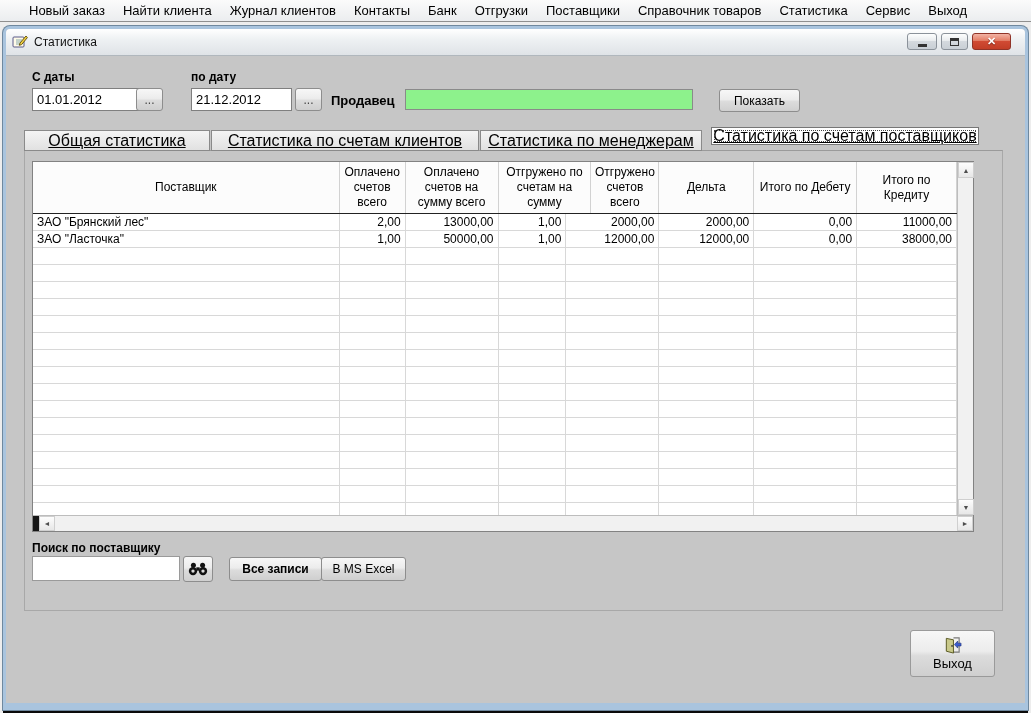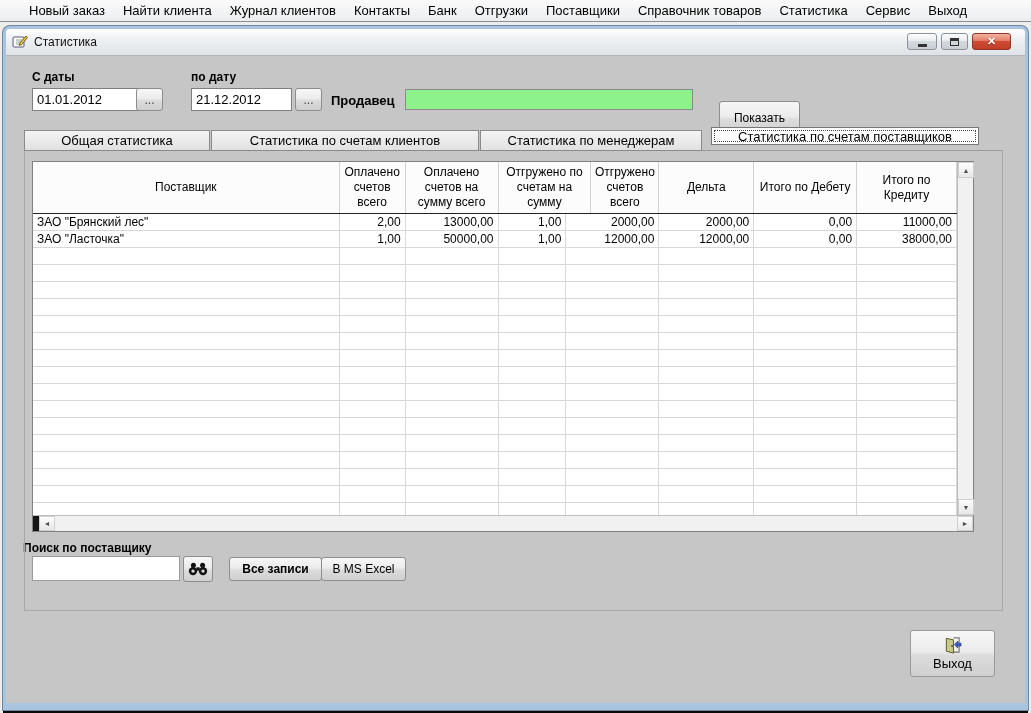--- a/index.html
+++ b/index.html
@@ -50,7 +50,7 @@
   #pick-to { left:289px; top:31px; width:27px; height:23px; color:#444; }
   #lbl-seller { left:325px; top:36px; font-size:13px; }
   #seller { left:399px; top:32px; width:288px; height:21px; border:1px solid #8a8a8a; }
-  #btn-show { left:713px; top:32px; width:81px; height:34px;margin-top:12px; }
+  #btn-show { left:713px; top:32px; width:81px; height:23px; }
 
   
   .tabpage { position:absolute; left:18px; top:93px; width:979px; height:461px;

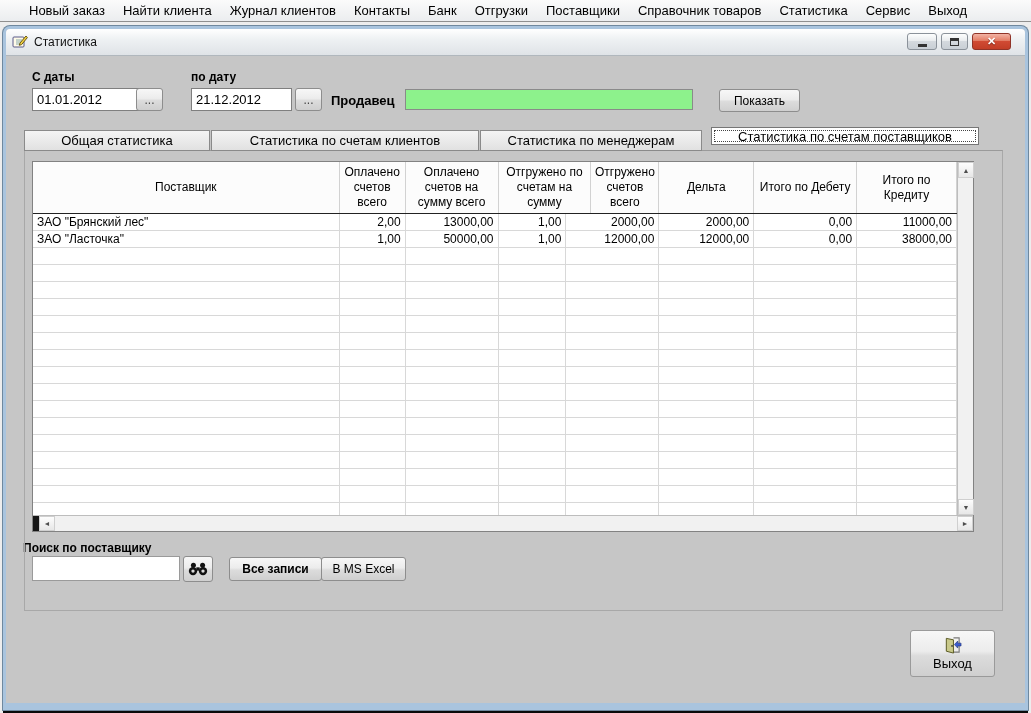--- a/index.html
+++ b/index.html
@@ -57,7 +57,7 @@
     border:1px solid #a8a8a8; border-top-color:#9a9a9a; z-index:1; }
   .tab { position:absolute; top:73px; height:21px; z-index:2;
     background:linear-gradient(#f4f4f4,#e1e1e1); border:1px solid #8a8a8a;
-    display:flex; align-items:center; justify-content:center; font-size:13px; cursor:default; }
+    display:flex; align-items:center; justify-content:center; font-size:16px; cursor:default;text-decoration:underline; }
   .tab.t0 { left:18px;  width:186px; }
   .tab.t1 { left:205px; width:268px; }
   .tab.t2 { left:474px; width:222px; }

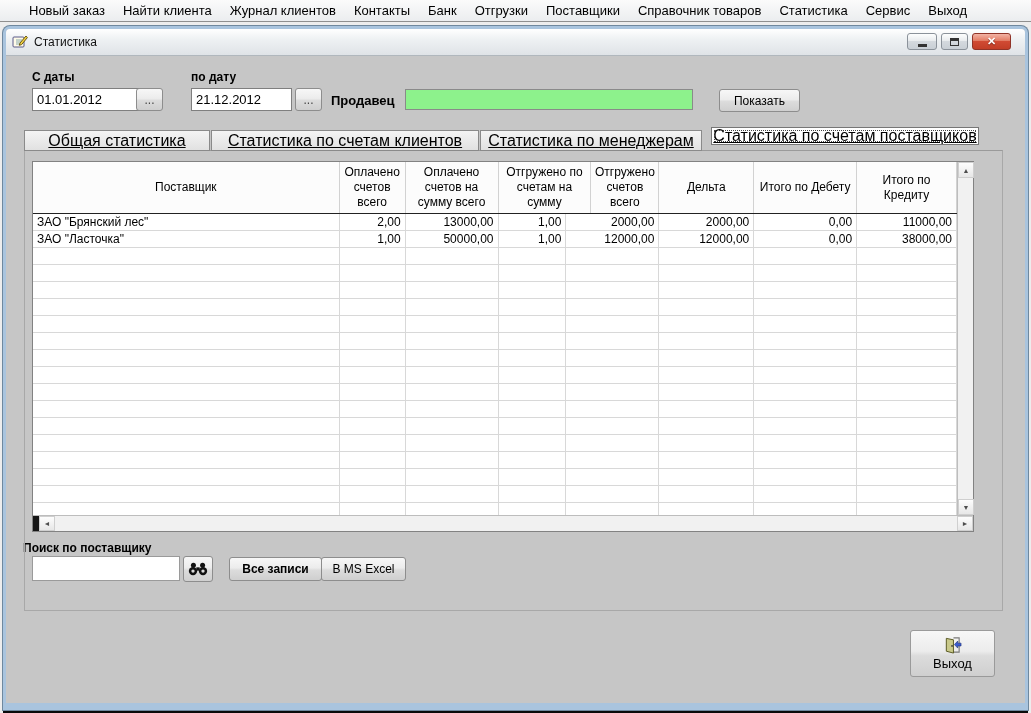--- a/index.html
+++ b/index.html
@@ -92,7 +92,7 @@
   .htrack { flex:1; }
 
   
-  #lbl-search { left:17px; top:484px;text-align:center; }
+  #lbl-search { left:26px; top:484px;text-align:center; }
   #search-input { left:26px; top:499px; width:148px; height:25px; border-color:#9a9a9a; }
   #btn-find { left:177px; top:499px; width:30px; height:26px; }
   #btn-all { left:223px; top:500px; width:93px; height:24px; font-weight:bold; }

